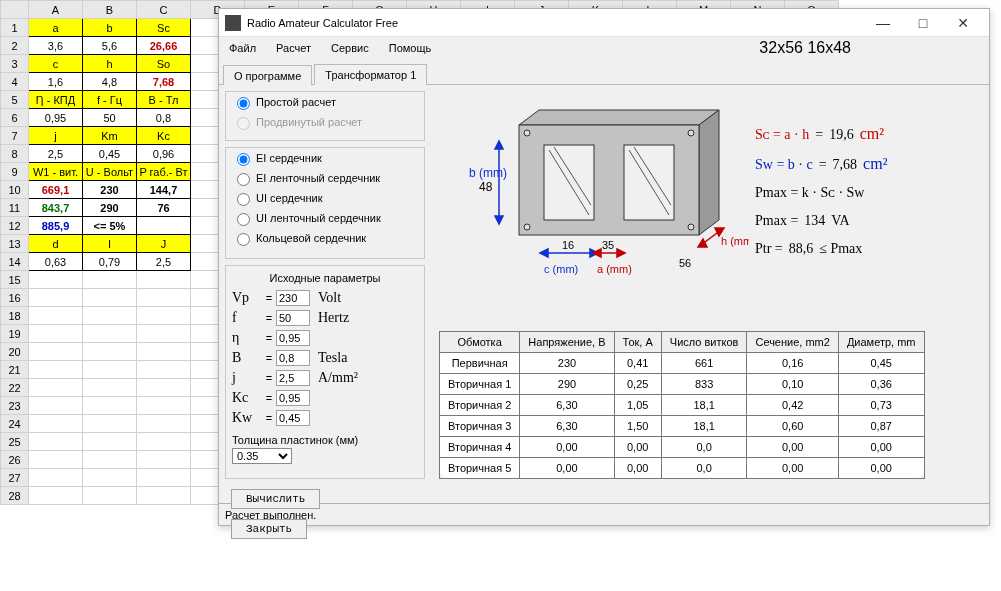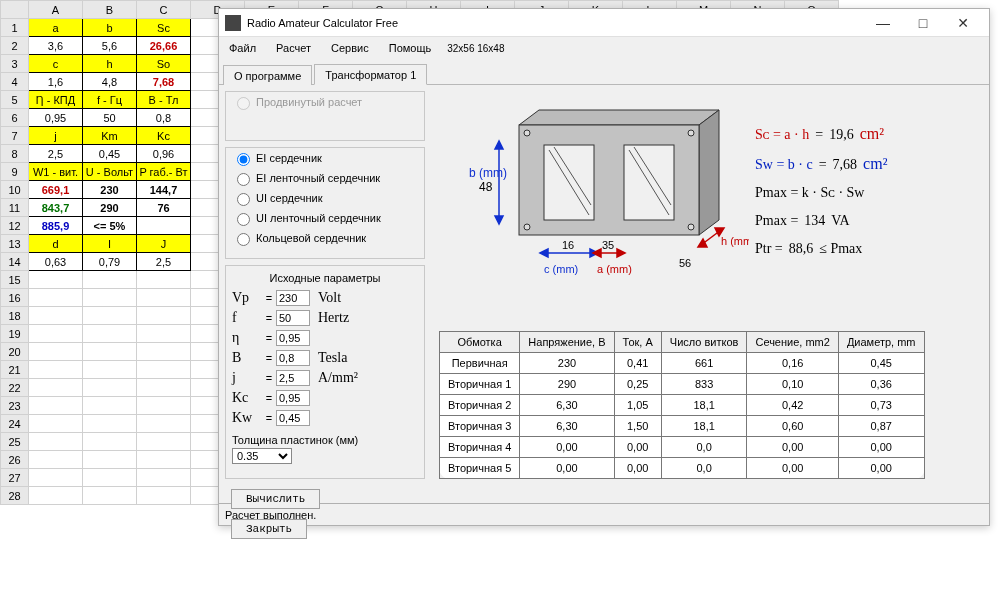--- a/index.html
+++ b/index.html
@@ -85,7 +85,7 @@
     background: #f0f0f0;
   }
   .menubar .menuitem { cursor: pointer; padding: 2px 4px; }
-  .menubar .dim { flex:1; text-align:left; font-size:10px; }
+  .menubar .dim { flex:1; text-align:right; font-size:16px; }
   .tabbar {
     height: 26px; display: flex; align-items: flex-end;
     padding: 0 4px;

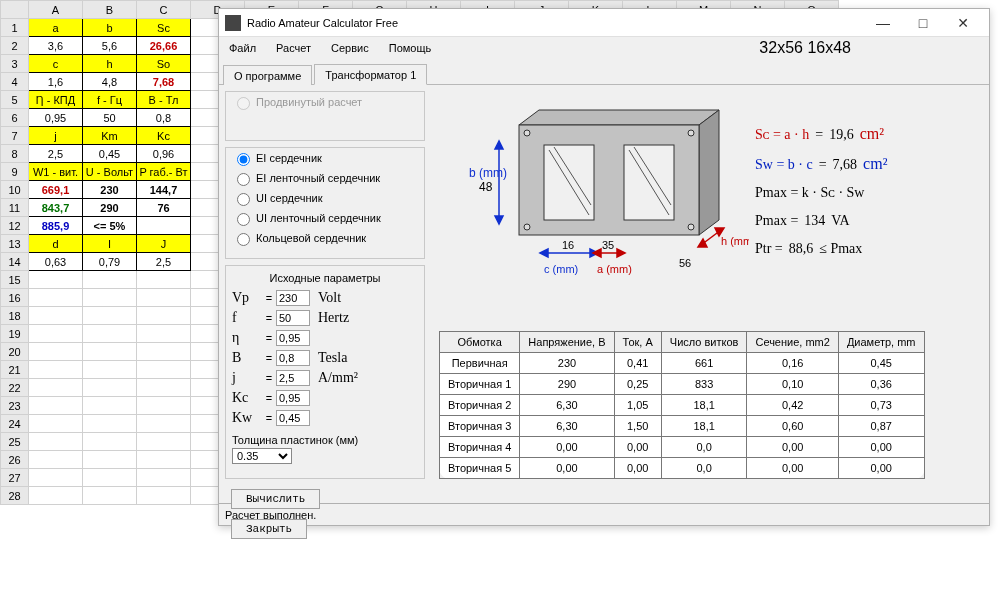--- a/index.html
+++ b/index.html
@@ -751,6 +751,10 @@
   <div class="client">
 
     <div class="groupbox" style="left:6px; top:6px; width:200px; height:50px;">
+      <div class="radiorow">
+        <input type="radio" checked="" style="">
+        <span>Простой расчет</span>
+      </div>
       <div class="radiorow" style="color:#999">
         <input type="radio" disabled="" style="">
         <span>Продвинутый расчет</span>

